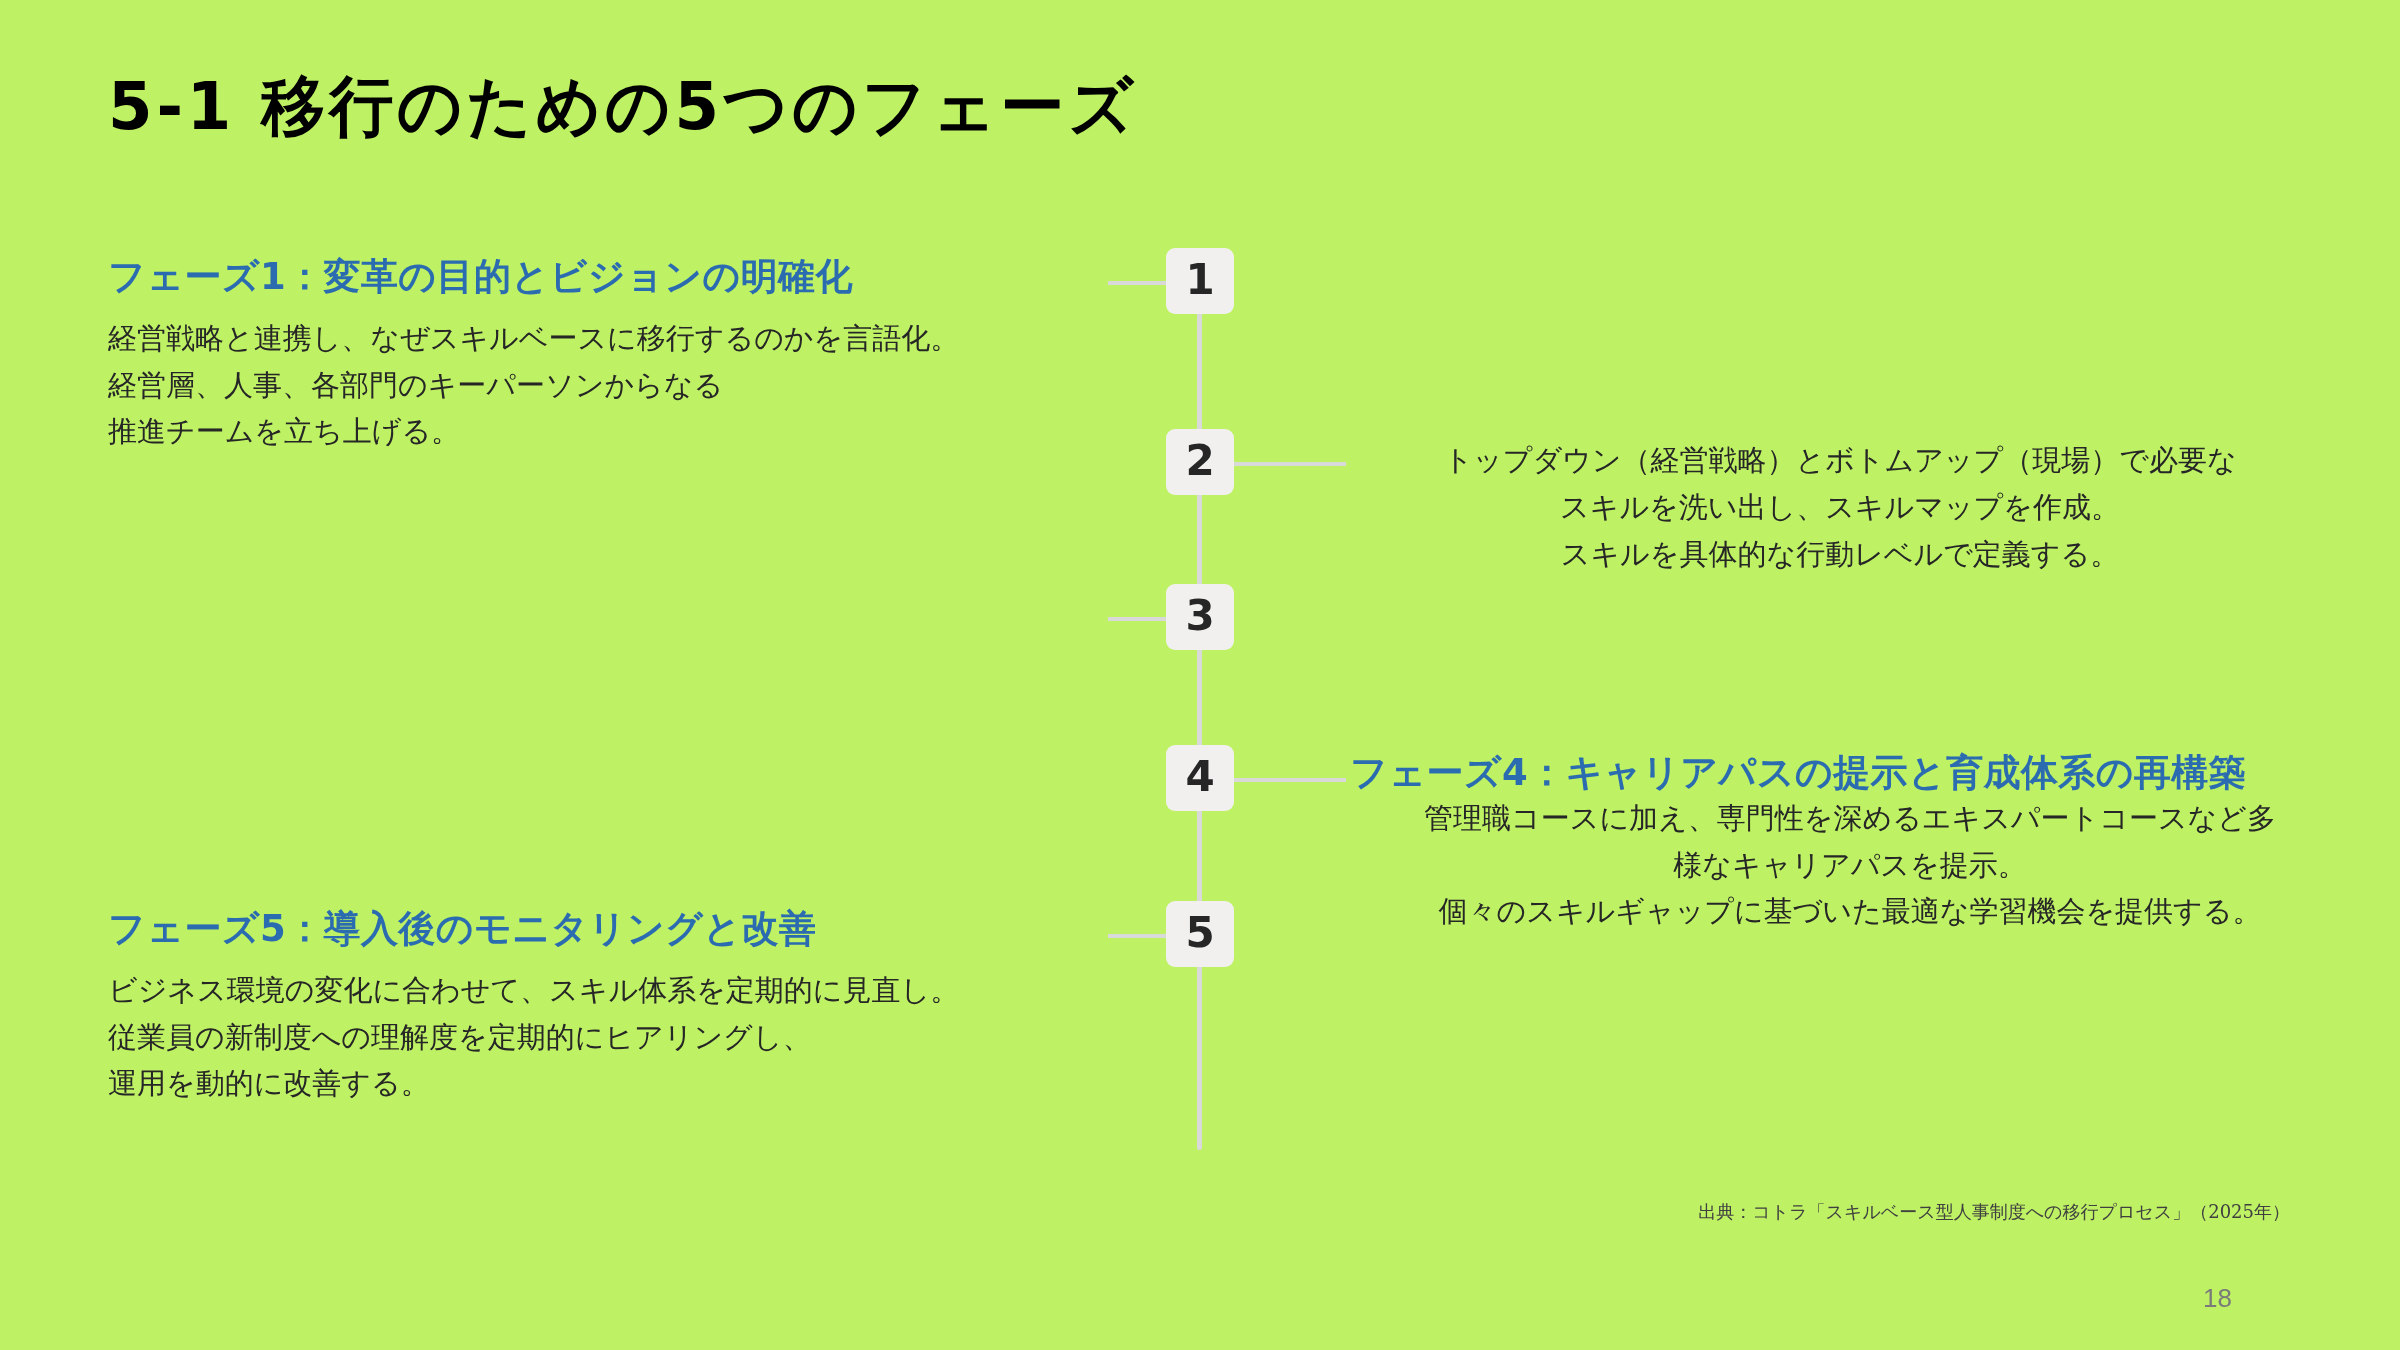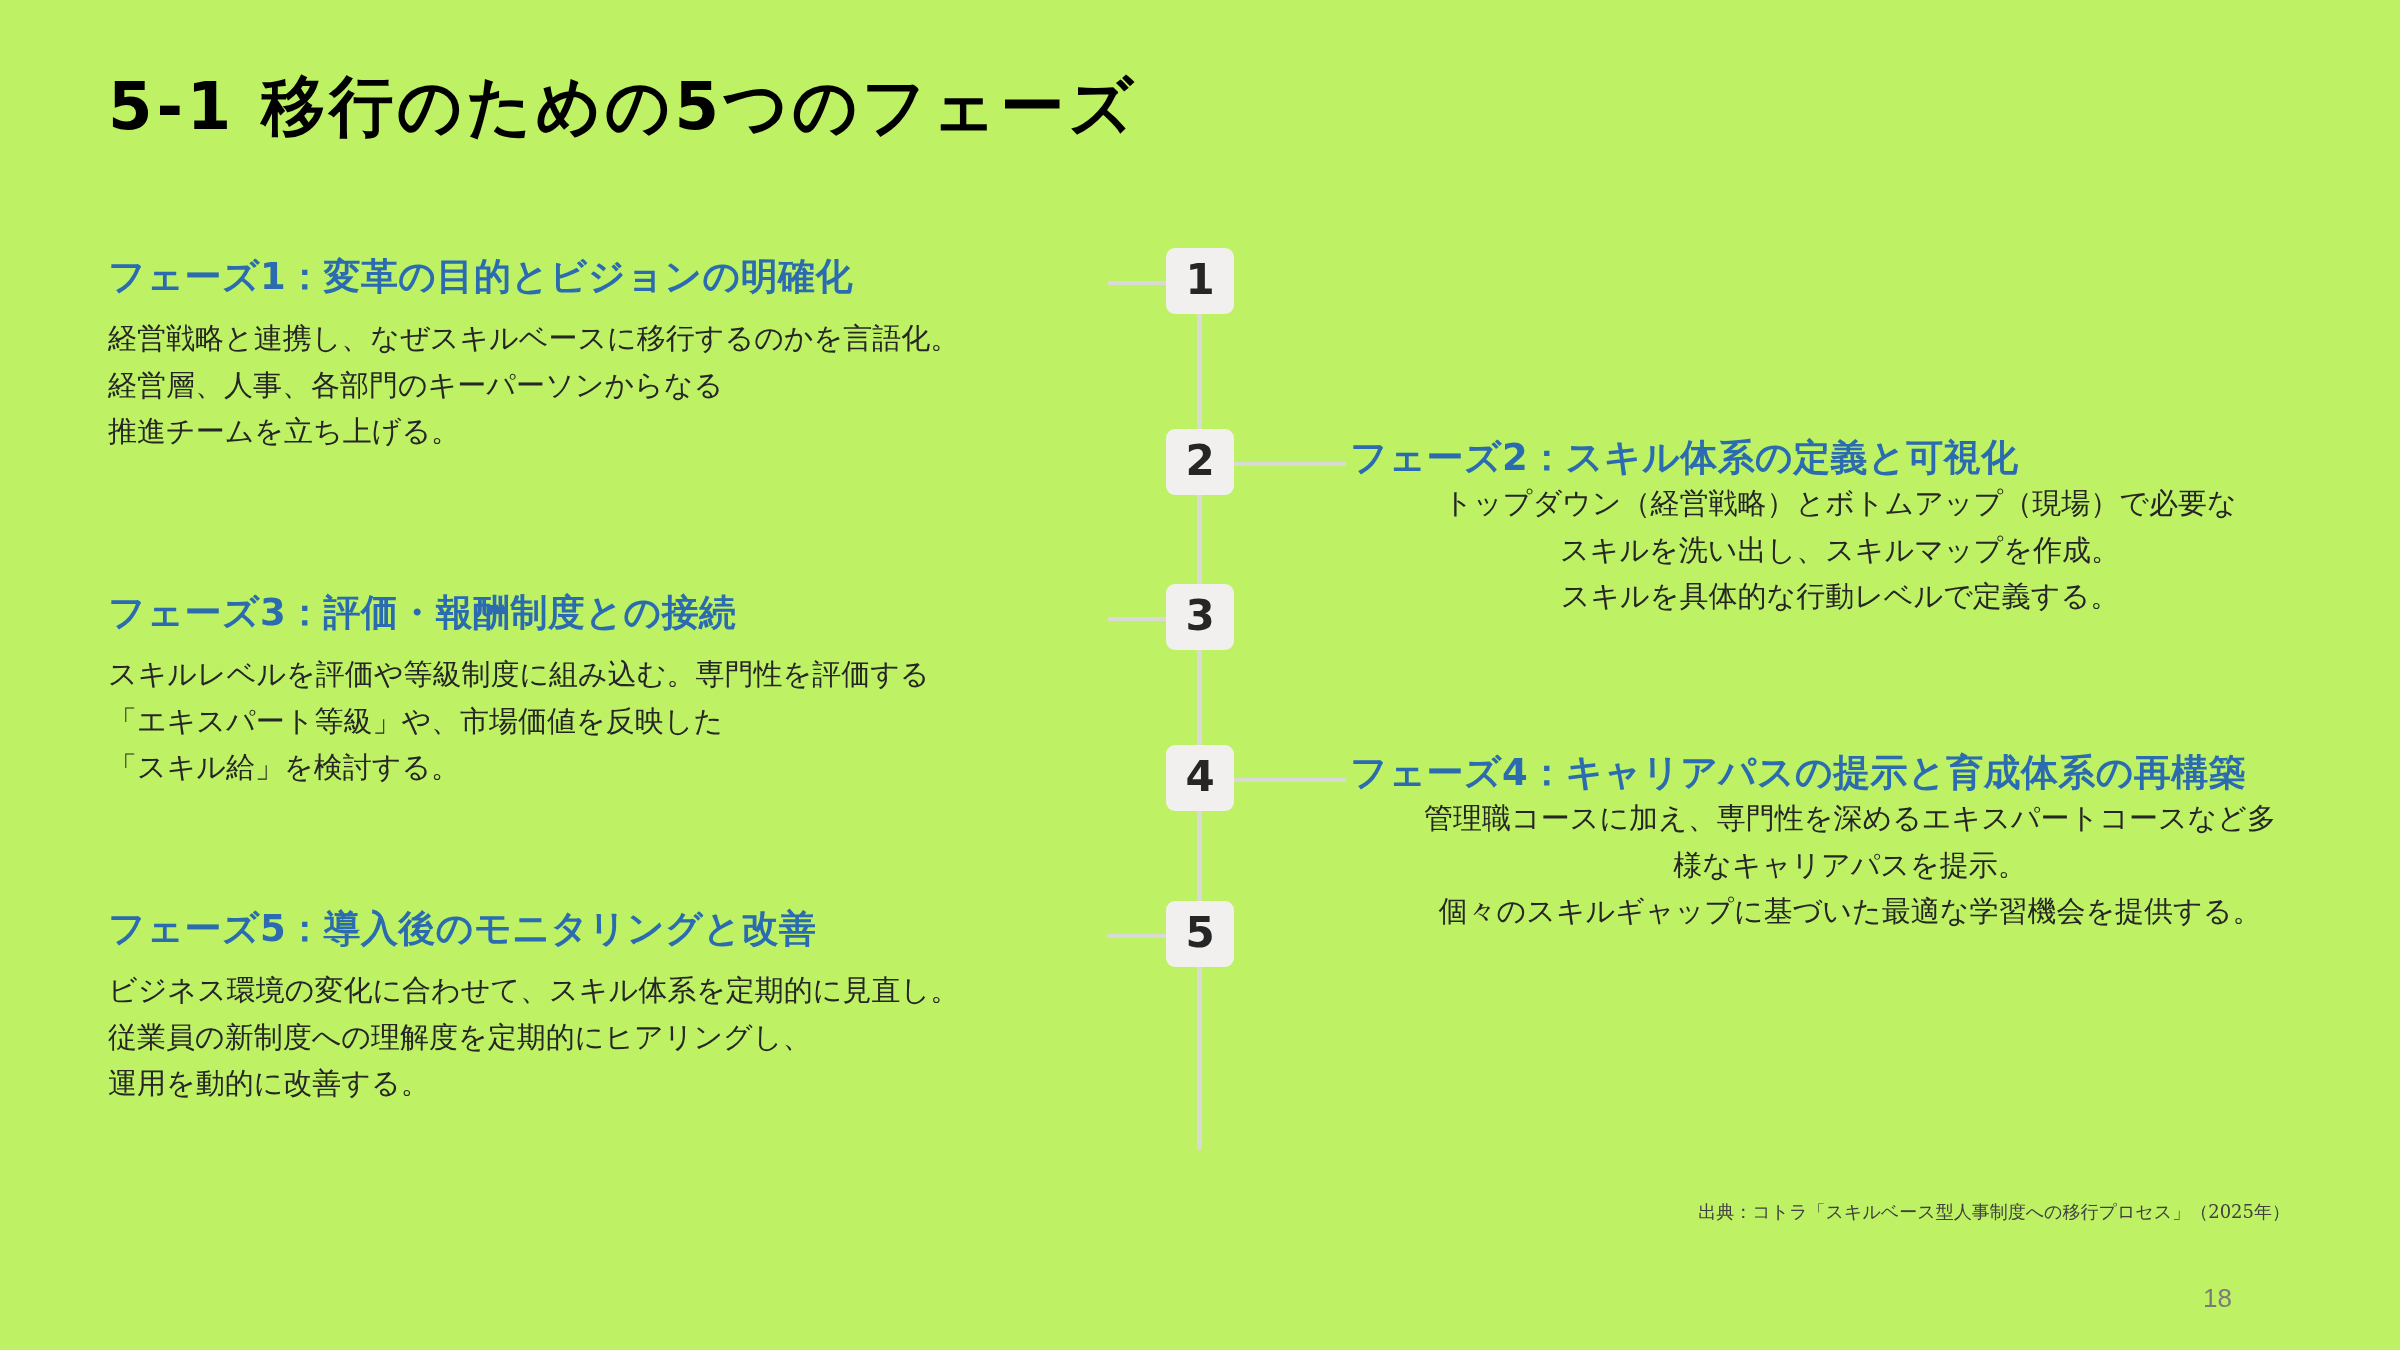--- a/index.html
+++ b/index.html
@@ -161,7 +161,6 @@
   </div>
 
   <div class="phase right" style="left:1350px; top:437px; width:980px;">
-    <div class="phase-heading">フェーズ2：スキル体系の定義と可視化</div>
     <div class="phase-body">トップダウン（経営戦略）とボトムアップ（現場）で必要な
 スキルを洗い出し、スキルマップを作成。
 スキルを具体的な行動レベルで定義する。</div>

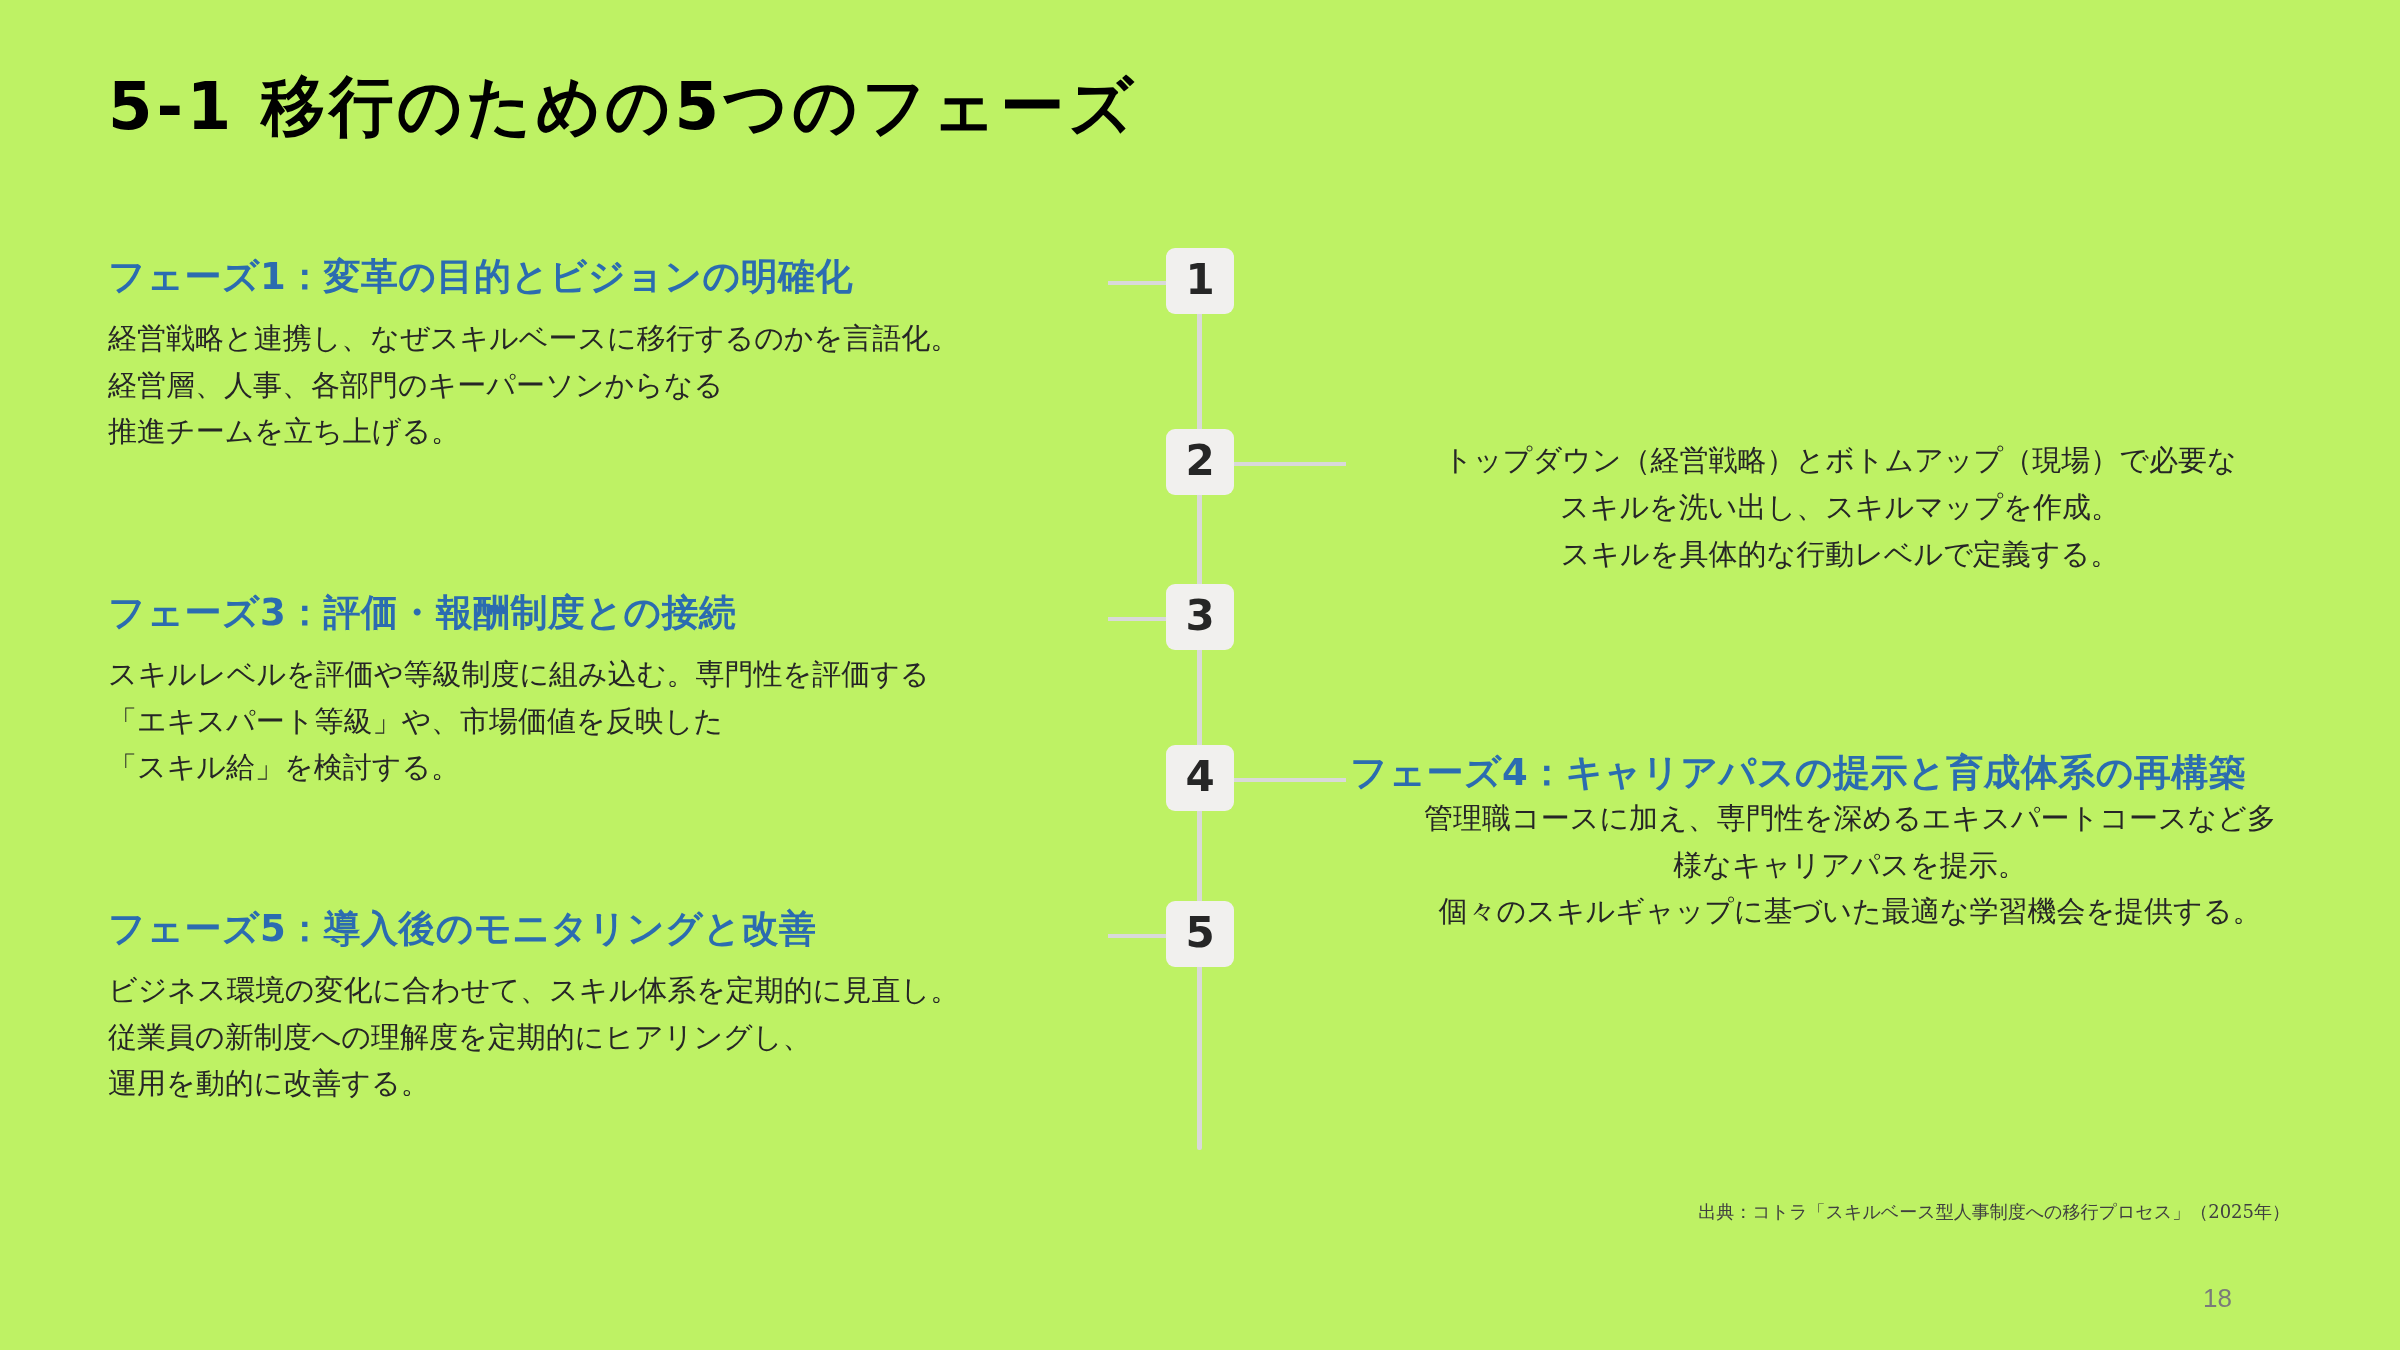--- a/index.html
+++ b/index.html
@@ -166,12 +166,6 @@
 スキルを具体的な行動レベルで定義する。</div>
   </div>
 
-  <div class="phase left" style="left:108px; top:592px; width:1000px;">
-    <div class="phase-heading">フェーズ3：評価・報酬制度との接続</div>
-    <div class="phase-body">スキルレベルを評価や等級制度に組み込む。専門性を評価する
-「エキスパート等級」や、市場価値を反映した
-「スキル給」を検討する。</div>
-  </div>
 
   <div class="phase right" style="left:1350px; top:752px; width:1000px;">
     <div class="phase-heading">フェーズ4：キャリアパスの提示と育成体系の再構築</div>

